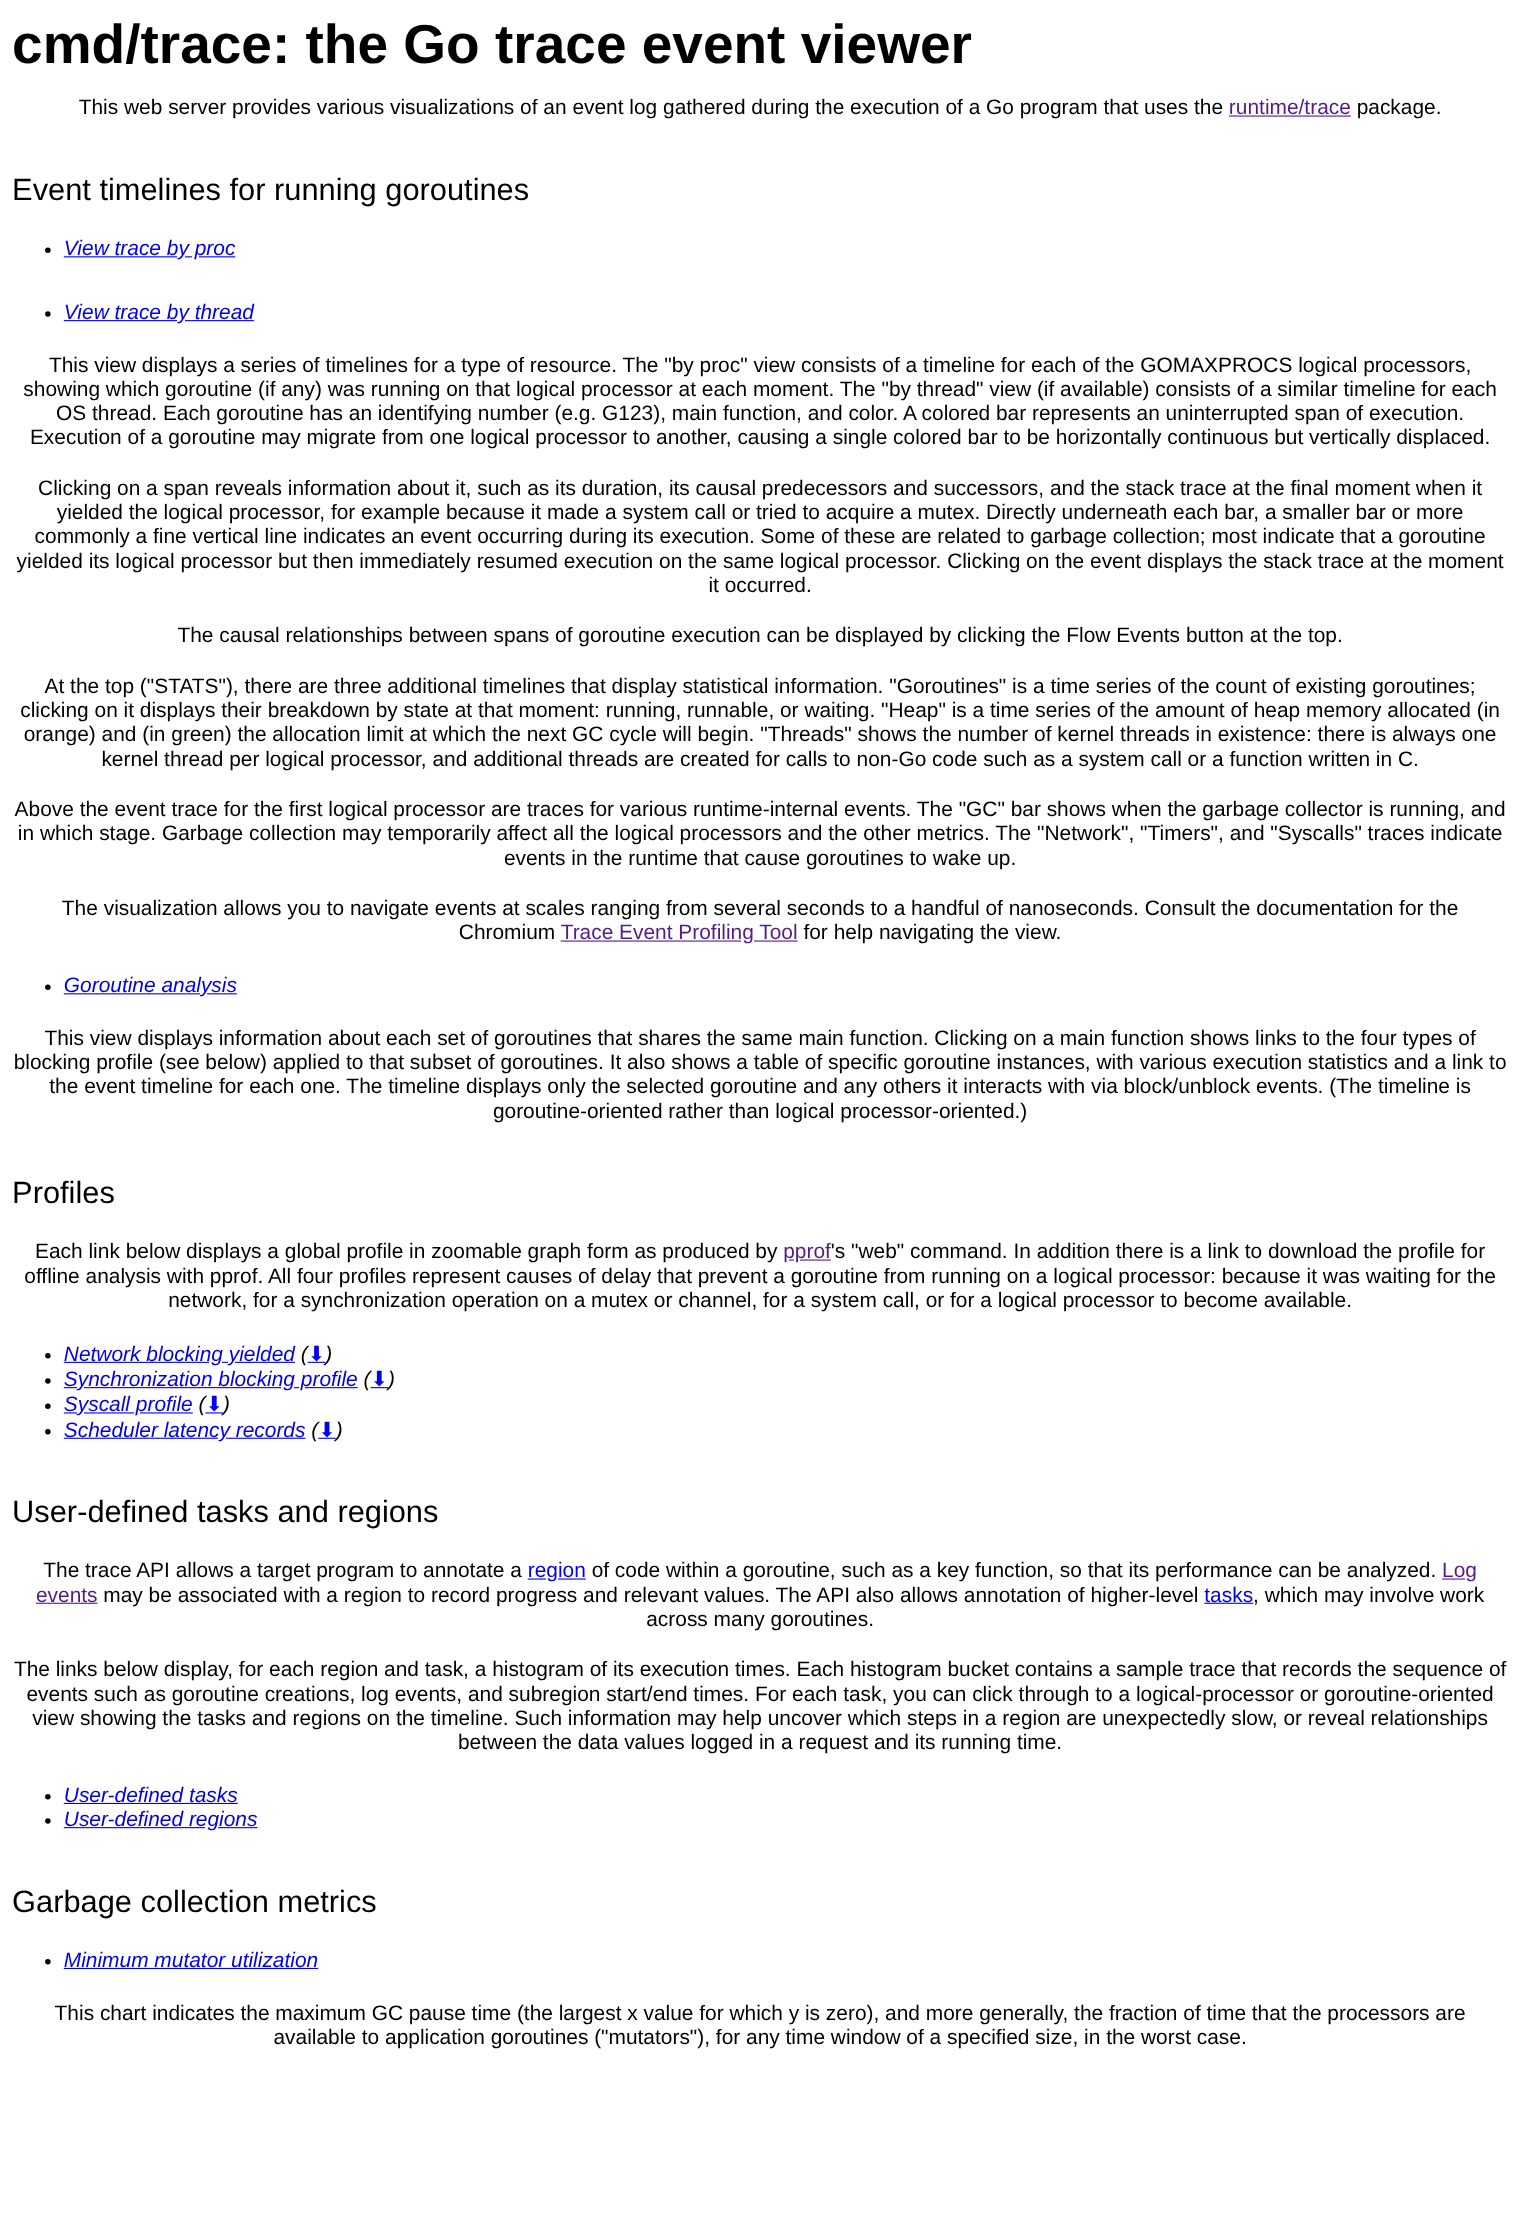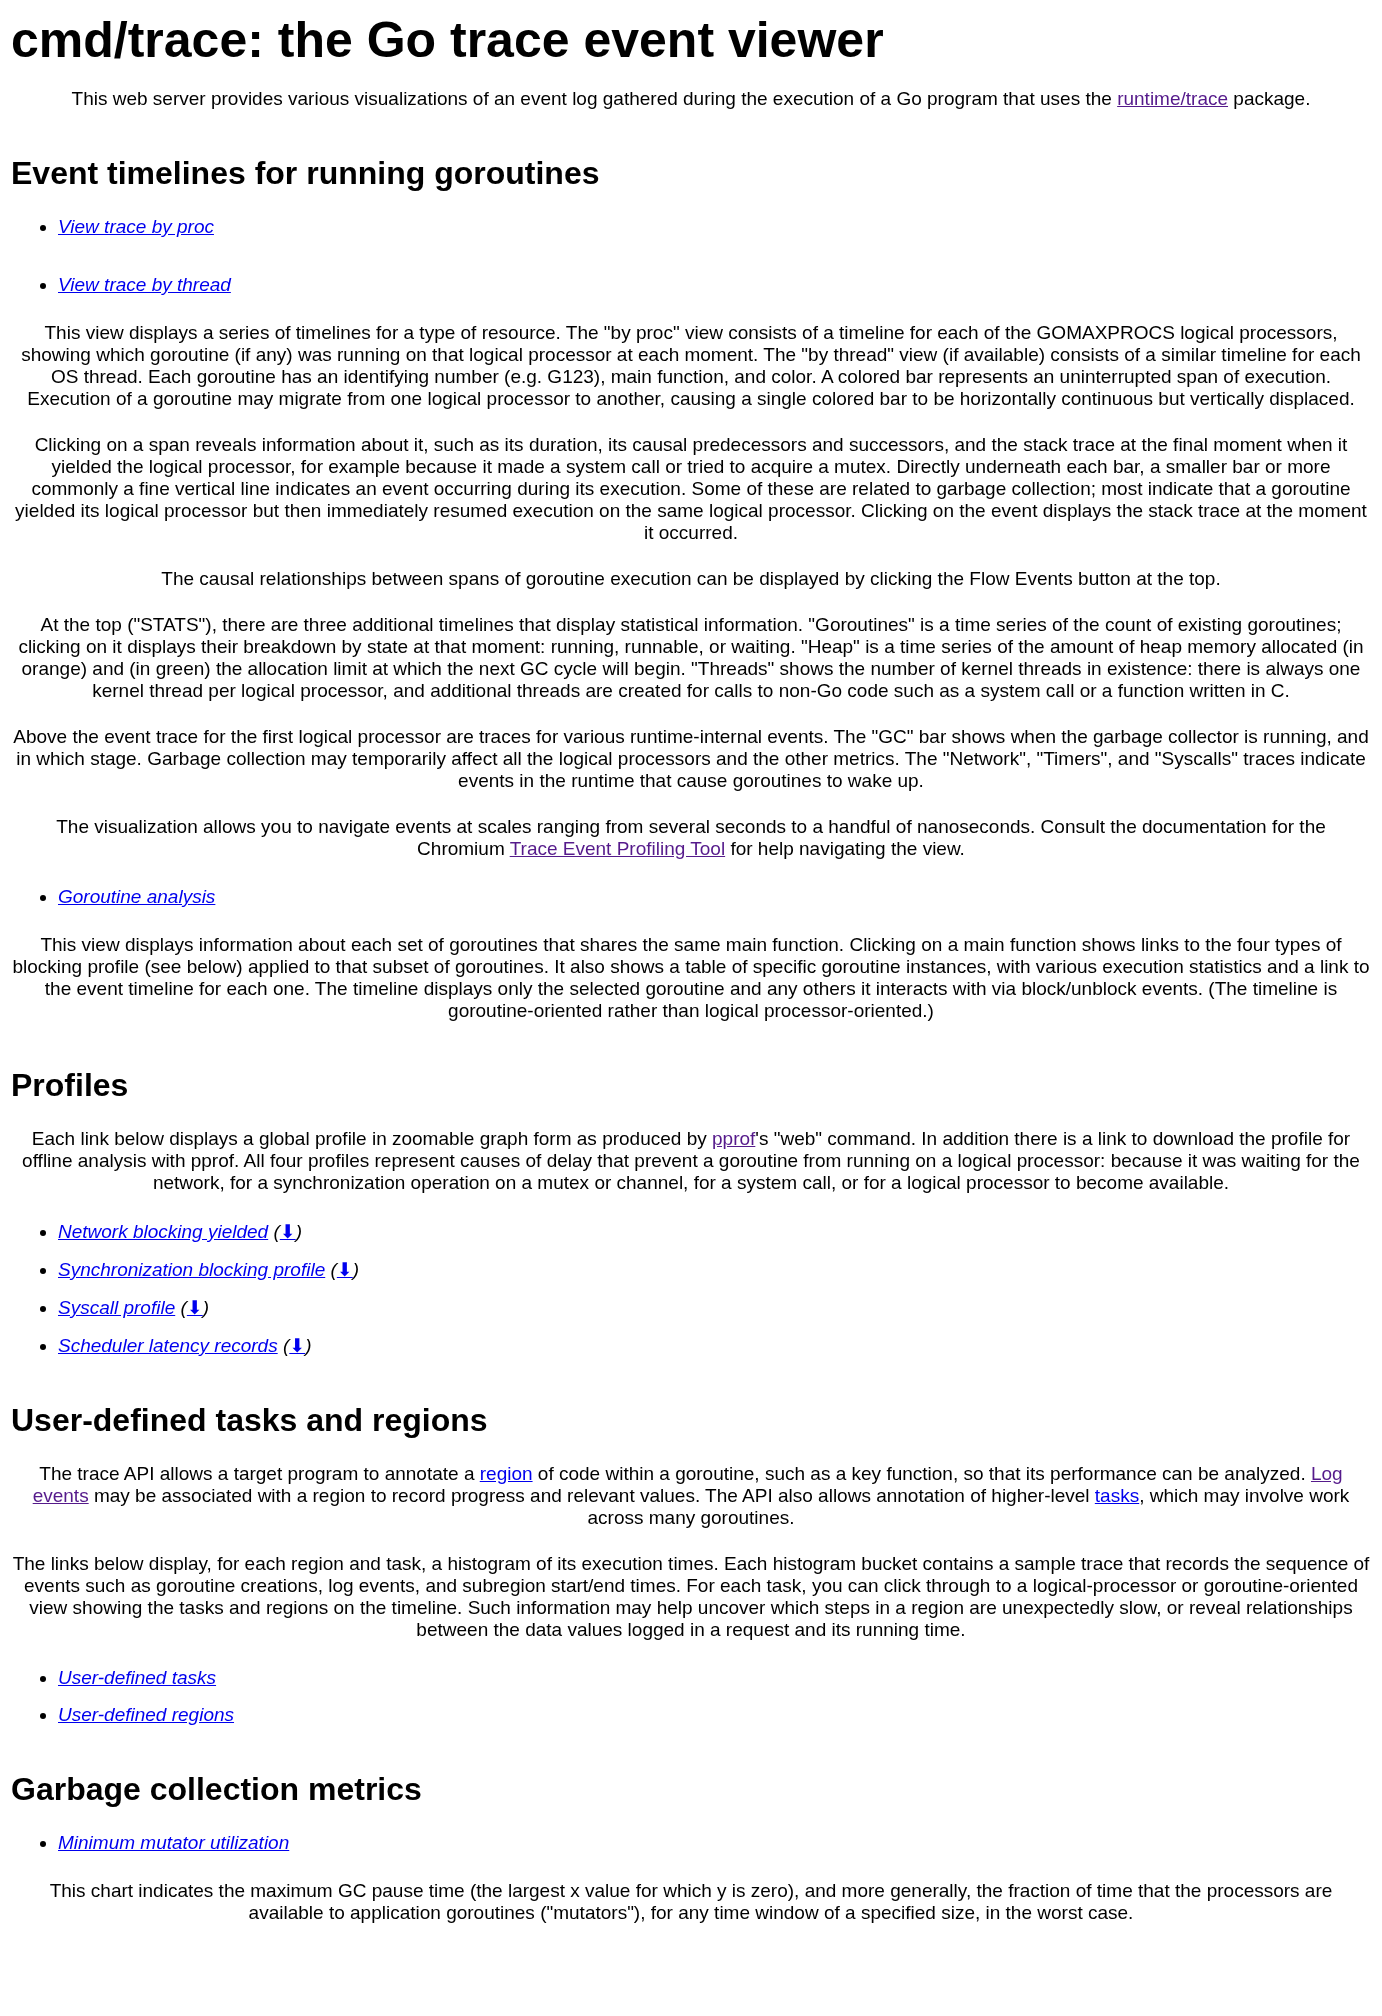--- a/index.html
+++ b/index.html
@@ -18,10 +18,10 @@
     font-weight: bold;
   }
   h2 {
-    font-size: 32px;
+    font-size: 28px;
     line-height: 34px;
     margin: 46px 0 26px 0;
-    font-weight: bold;
+    font-weight: normal;
   }
   p { margin: 24px 0; text-align: center; }
   ul { margin: 26px 0; padding-left: 47px; font-style: italic; }

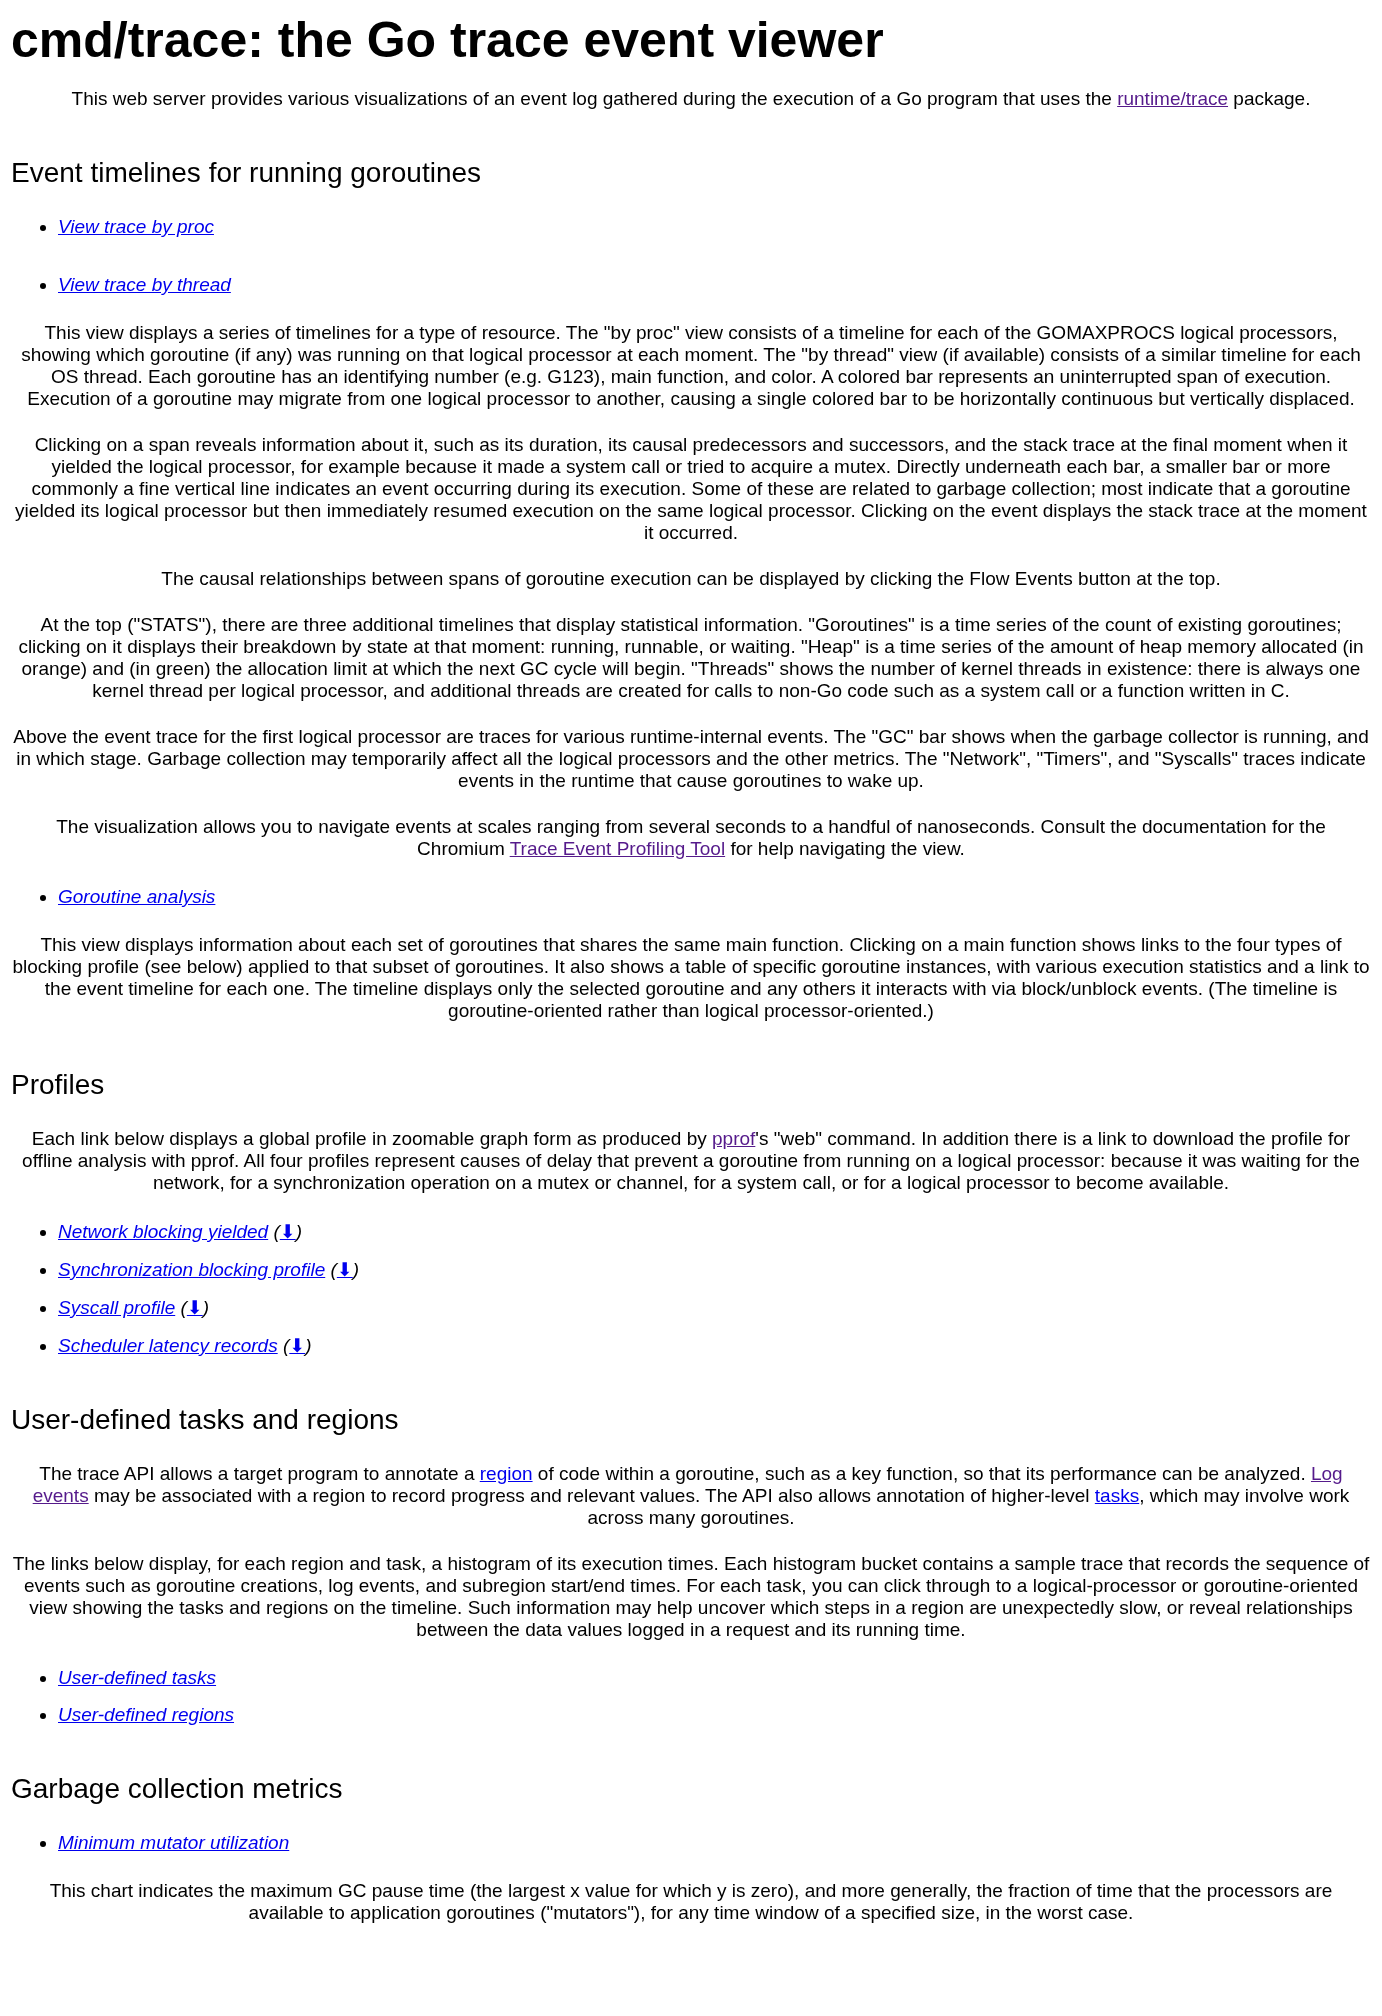--- a/index.html
+++ b/index.html
@@ -25,7 +25,7 @@
   }
   p { margin: 24px 0; text-align: center; }
   ul { margin: 26px 0; padding-left: 47px; font-style: italic; }
-  li + li { margin-top: 15px; }
+  li + li { margin-top: 0; }
   ul.view-list li + li { margin-top: 36px; }
   a { color: #0000ee; text-decoration: underline; cursor: pointer; }
   a.visited { color: #551a8b; }

